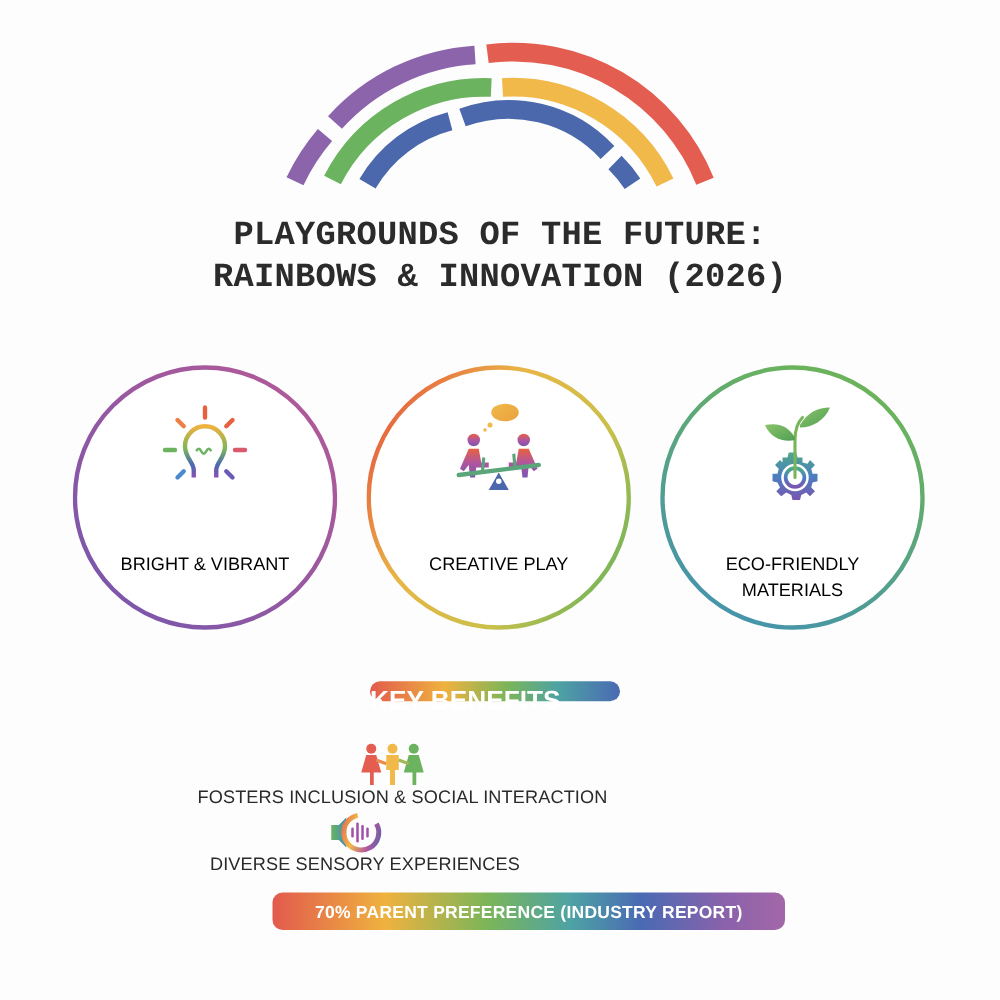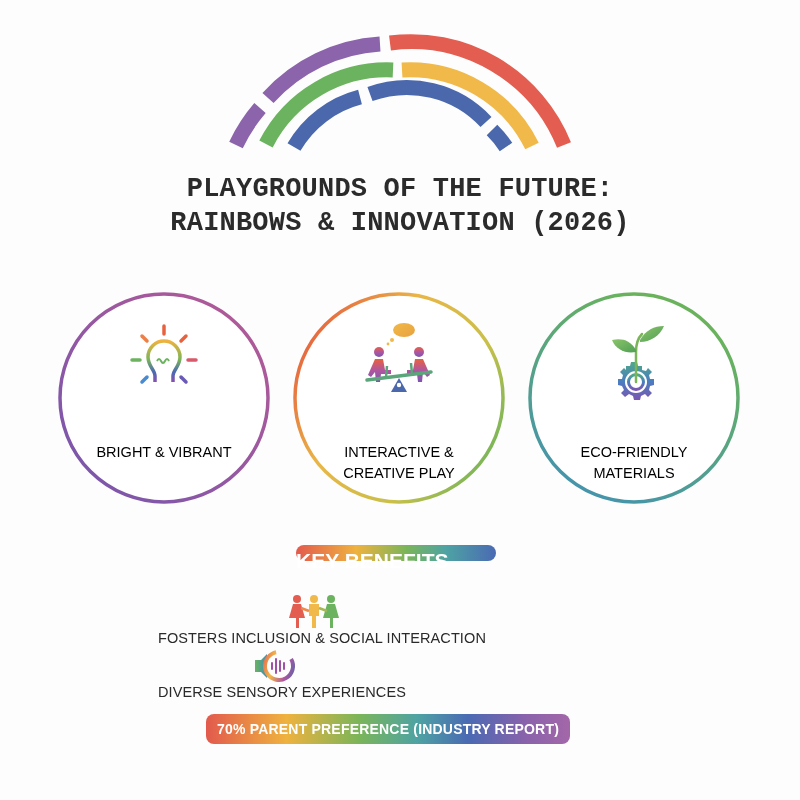--- a/index.html
+++ b/index.html
@@ -145,7 +145,6 @@
     <circle cx="40" cy="63" r="2.2" fill="#fff"></circle>
   </svg>
   <div class="label">
-    <div>INTERACTIVE &amp;</div>
     <div>CREATIVE PLAY</div>
   </div>
 </div>

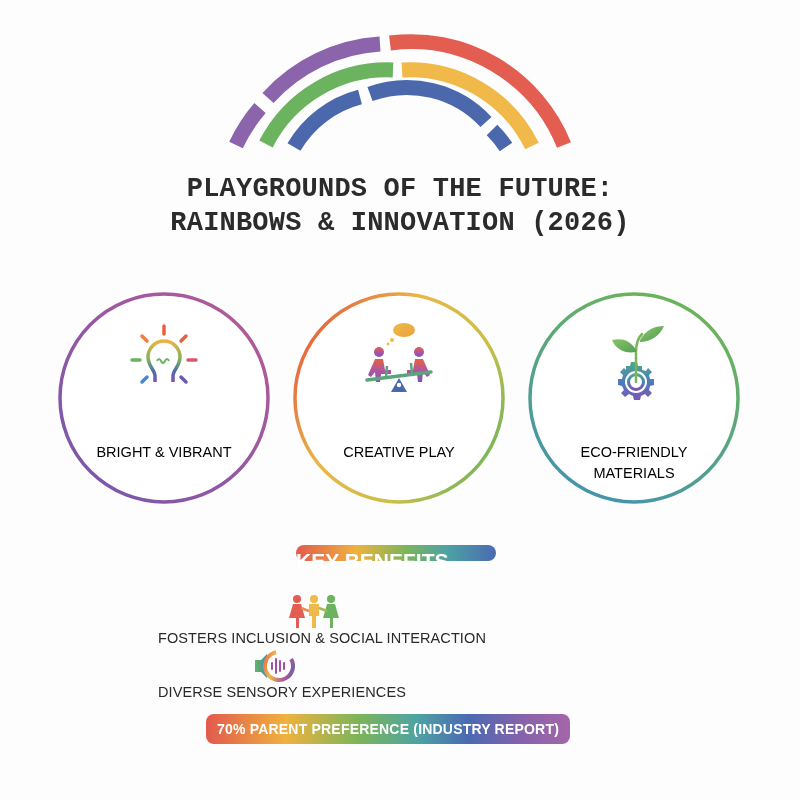--- a/index.html
+++ b/index.html
@@ -35,7 +35,7 @@
     .benefit .bicon { width: 54px; height: 36px; margin-right: 16px; }
     .benefit .btext { font-size: 14.5px; color: #2a2a2a; font-weight: 500; letter-spacing: 0.1px; }
     #benefit1 { top: 594px; left: 158px; }
-    #benefit2 { top: 648px; left: 158px; justify-content: space-between; }
+    #benefit2 { top: 648px; left: 168px; justify-content: space-between; }
     .footer {
       position: absolute; left: 206px; top: 714px; width: 364px; height: 30px; border-radius: 8px;
       background: linear-gradient(90deg, #e25a4d 0%, #efb23f 22%, #7bb559 42%, #4ea3a3 58%, #4a6ab3 72%, #8a62ab 88%, #a367a8 100%);

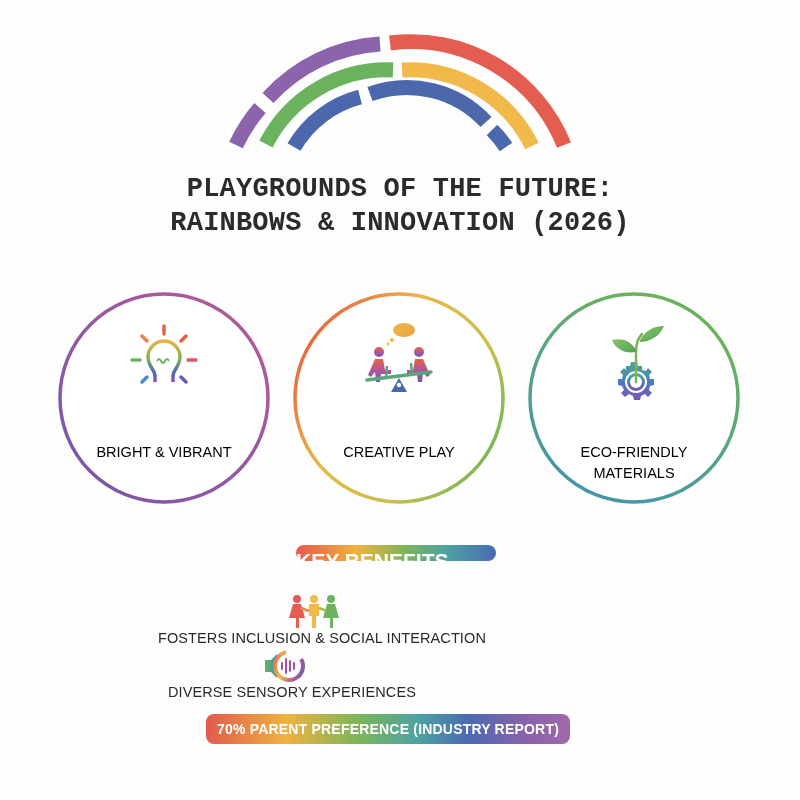--- a/index.html
+++ b/index.html
@@ -37,7 +37,7 @@
     #benefit1 { top: 594px; left: 158px; }
     #benefit2 { top: 648px; left: 168px; justify-content: space-between; }
     .footer {
-      position: absolute; left: 206px; top: 714px; width: 364px; height: 30px; border-radius: 8px;
+      position: absolute; left: 218px; top: 714px; width: 410px; height: 30px; border-radius: 8px;
       background: linear-gradient(90deg, #e25a4d 0%, #efb23f 22%, #7bb559 42%, #4ea3a3 58%, #4a6ab3 72%, #8a62ab 88%, #a367a8 100%);
       color: #fff; font-weight: 700; font-size: 14px; line-height: 30px; text-align: center; letter-spacing: 0.2px;
     }

